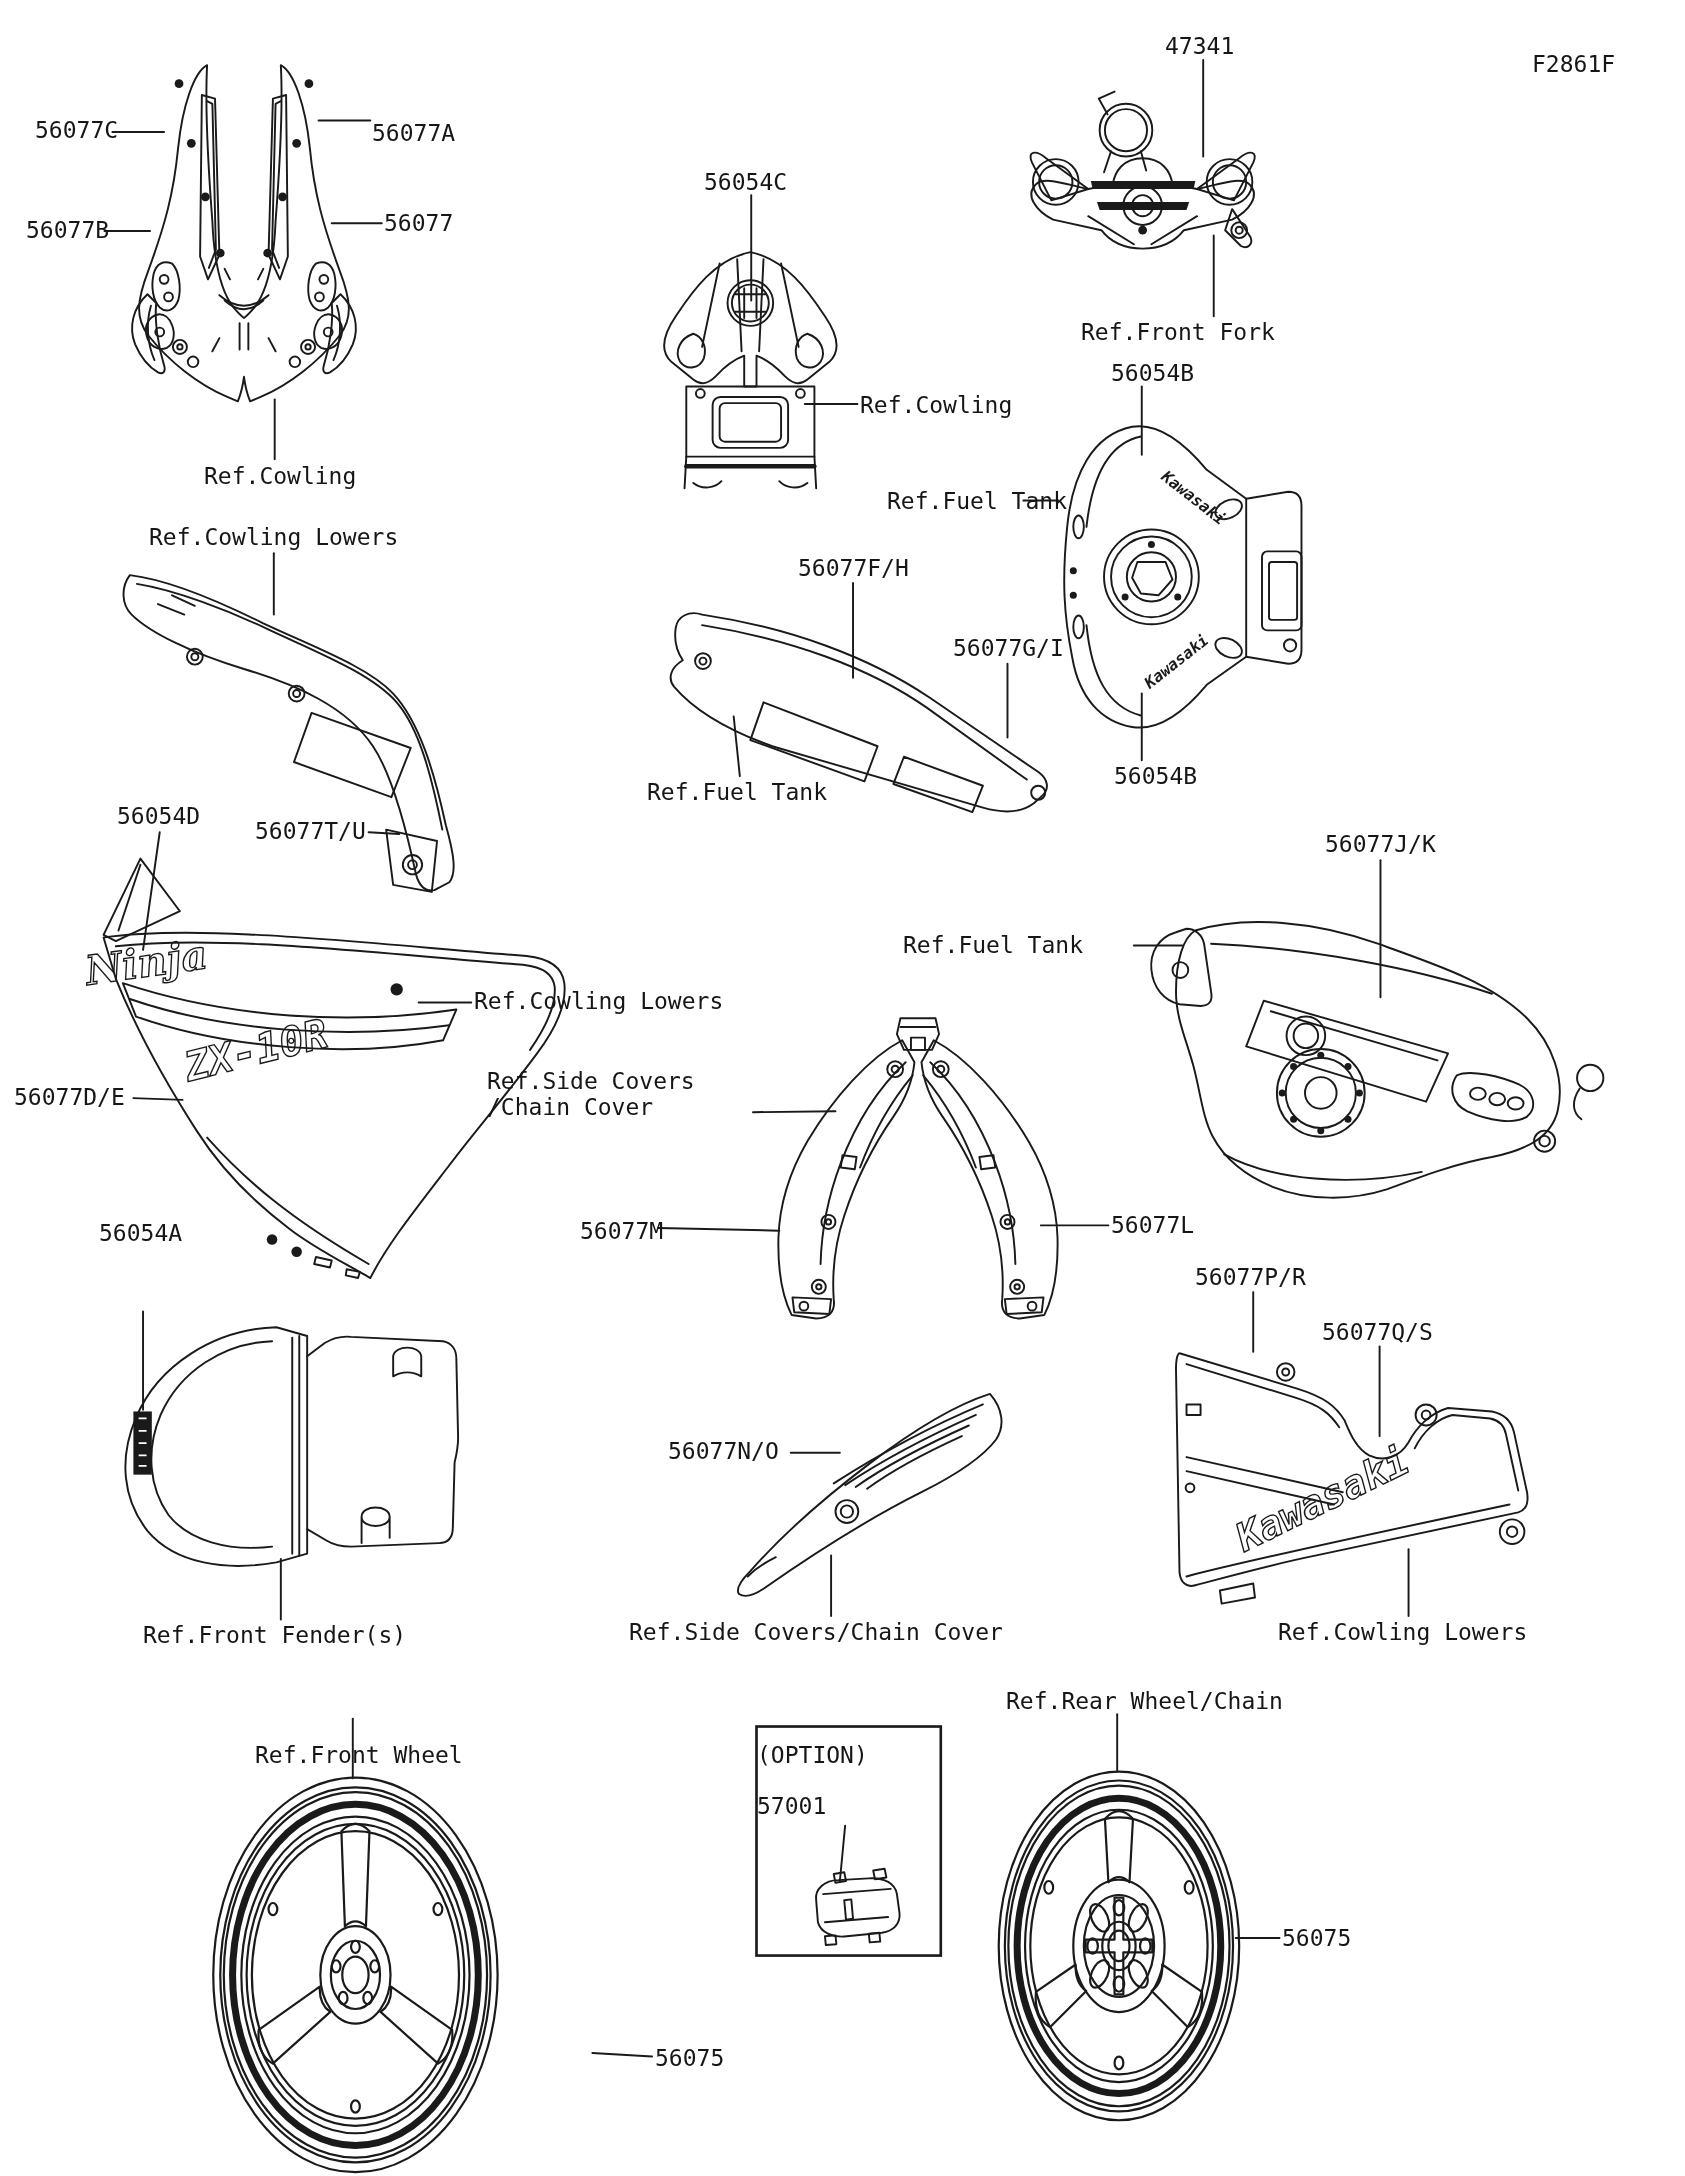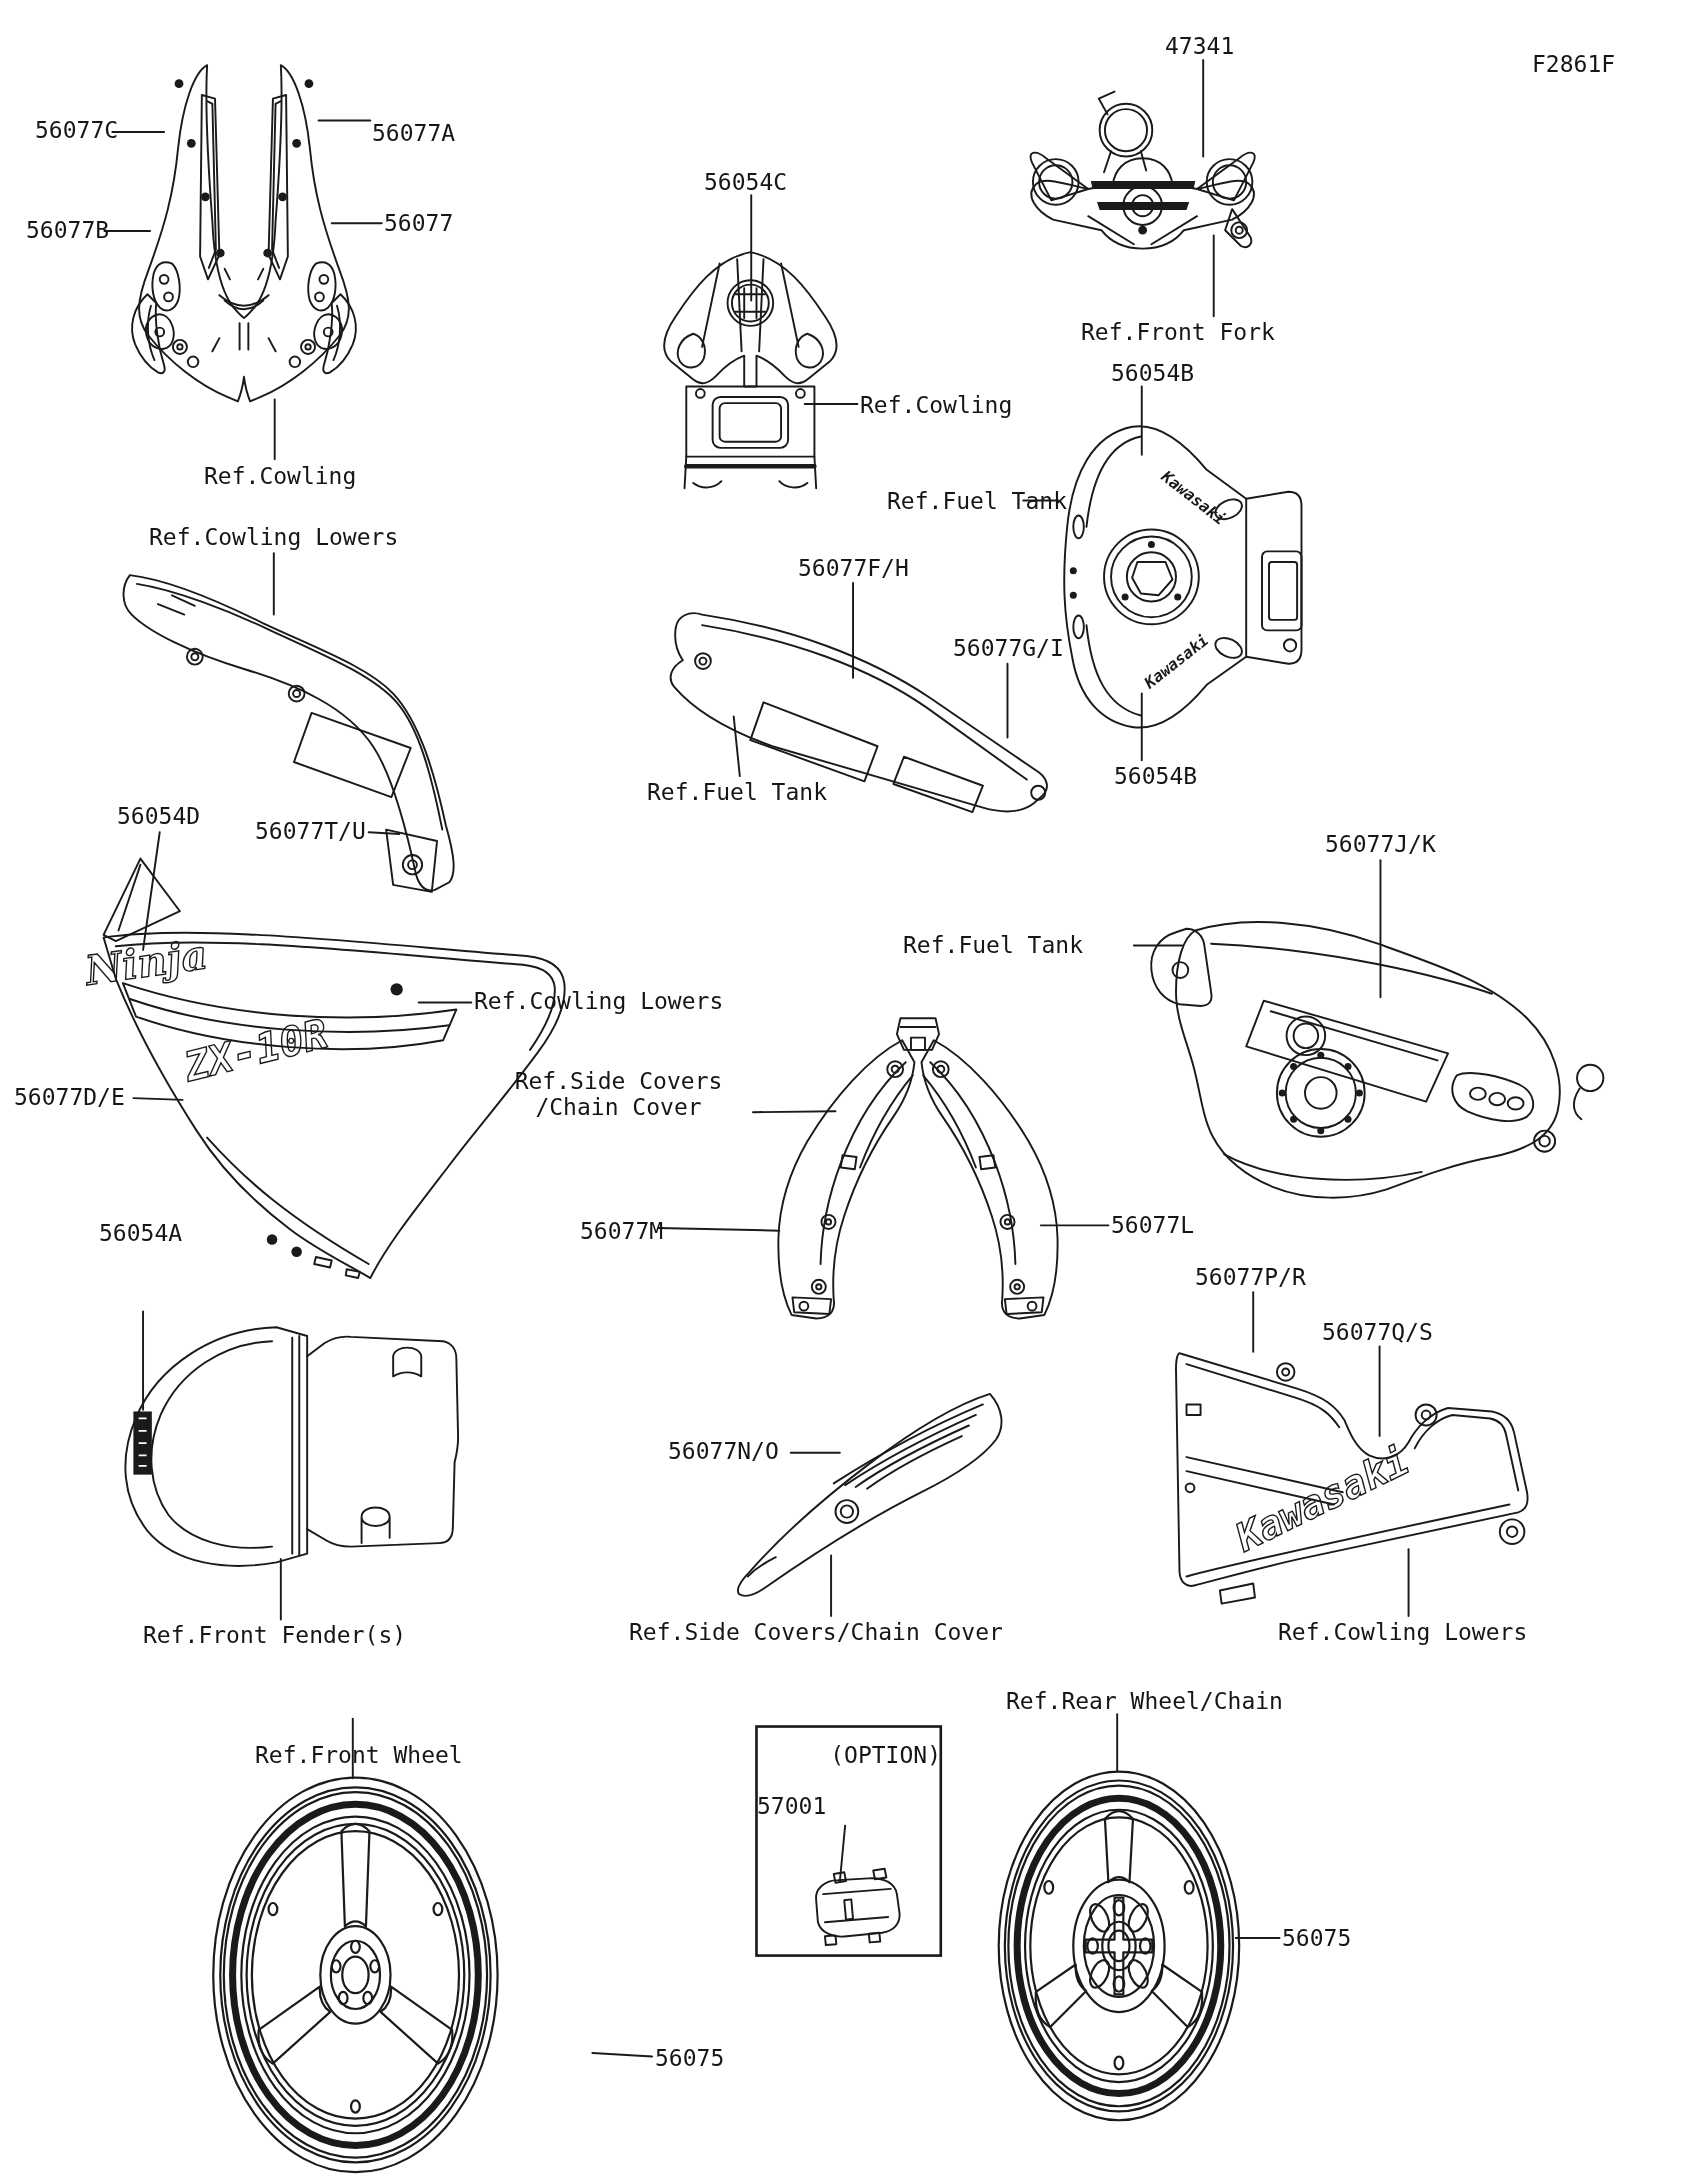--- a/index.html
+++ b/index.html
@@ -8,7 +8,7 @@
   .art{position:absolute;left:0;top:0;width:1685px;height:2177px;}
   .lbl{position:absolute;font-size:23px;line-height:26px;color:#161616;white-space:pre-line;
        letter-spacing:0px;}
-  .lbl-right{text-align:center;}
+  .lbl-right{text-align:left;}
   svg{display:block;}
   .ln{stroke:#1a1a1a;stroke-width:2.2;fill:none;stroke-linecap:round;stroke-linejoin:round;}
   .ln-thick{stroke:#1a1a1a;stroke-width:5;fill:none;stroke-linecap:round;}

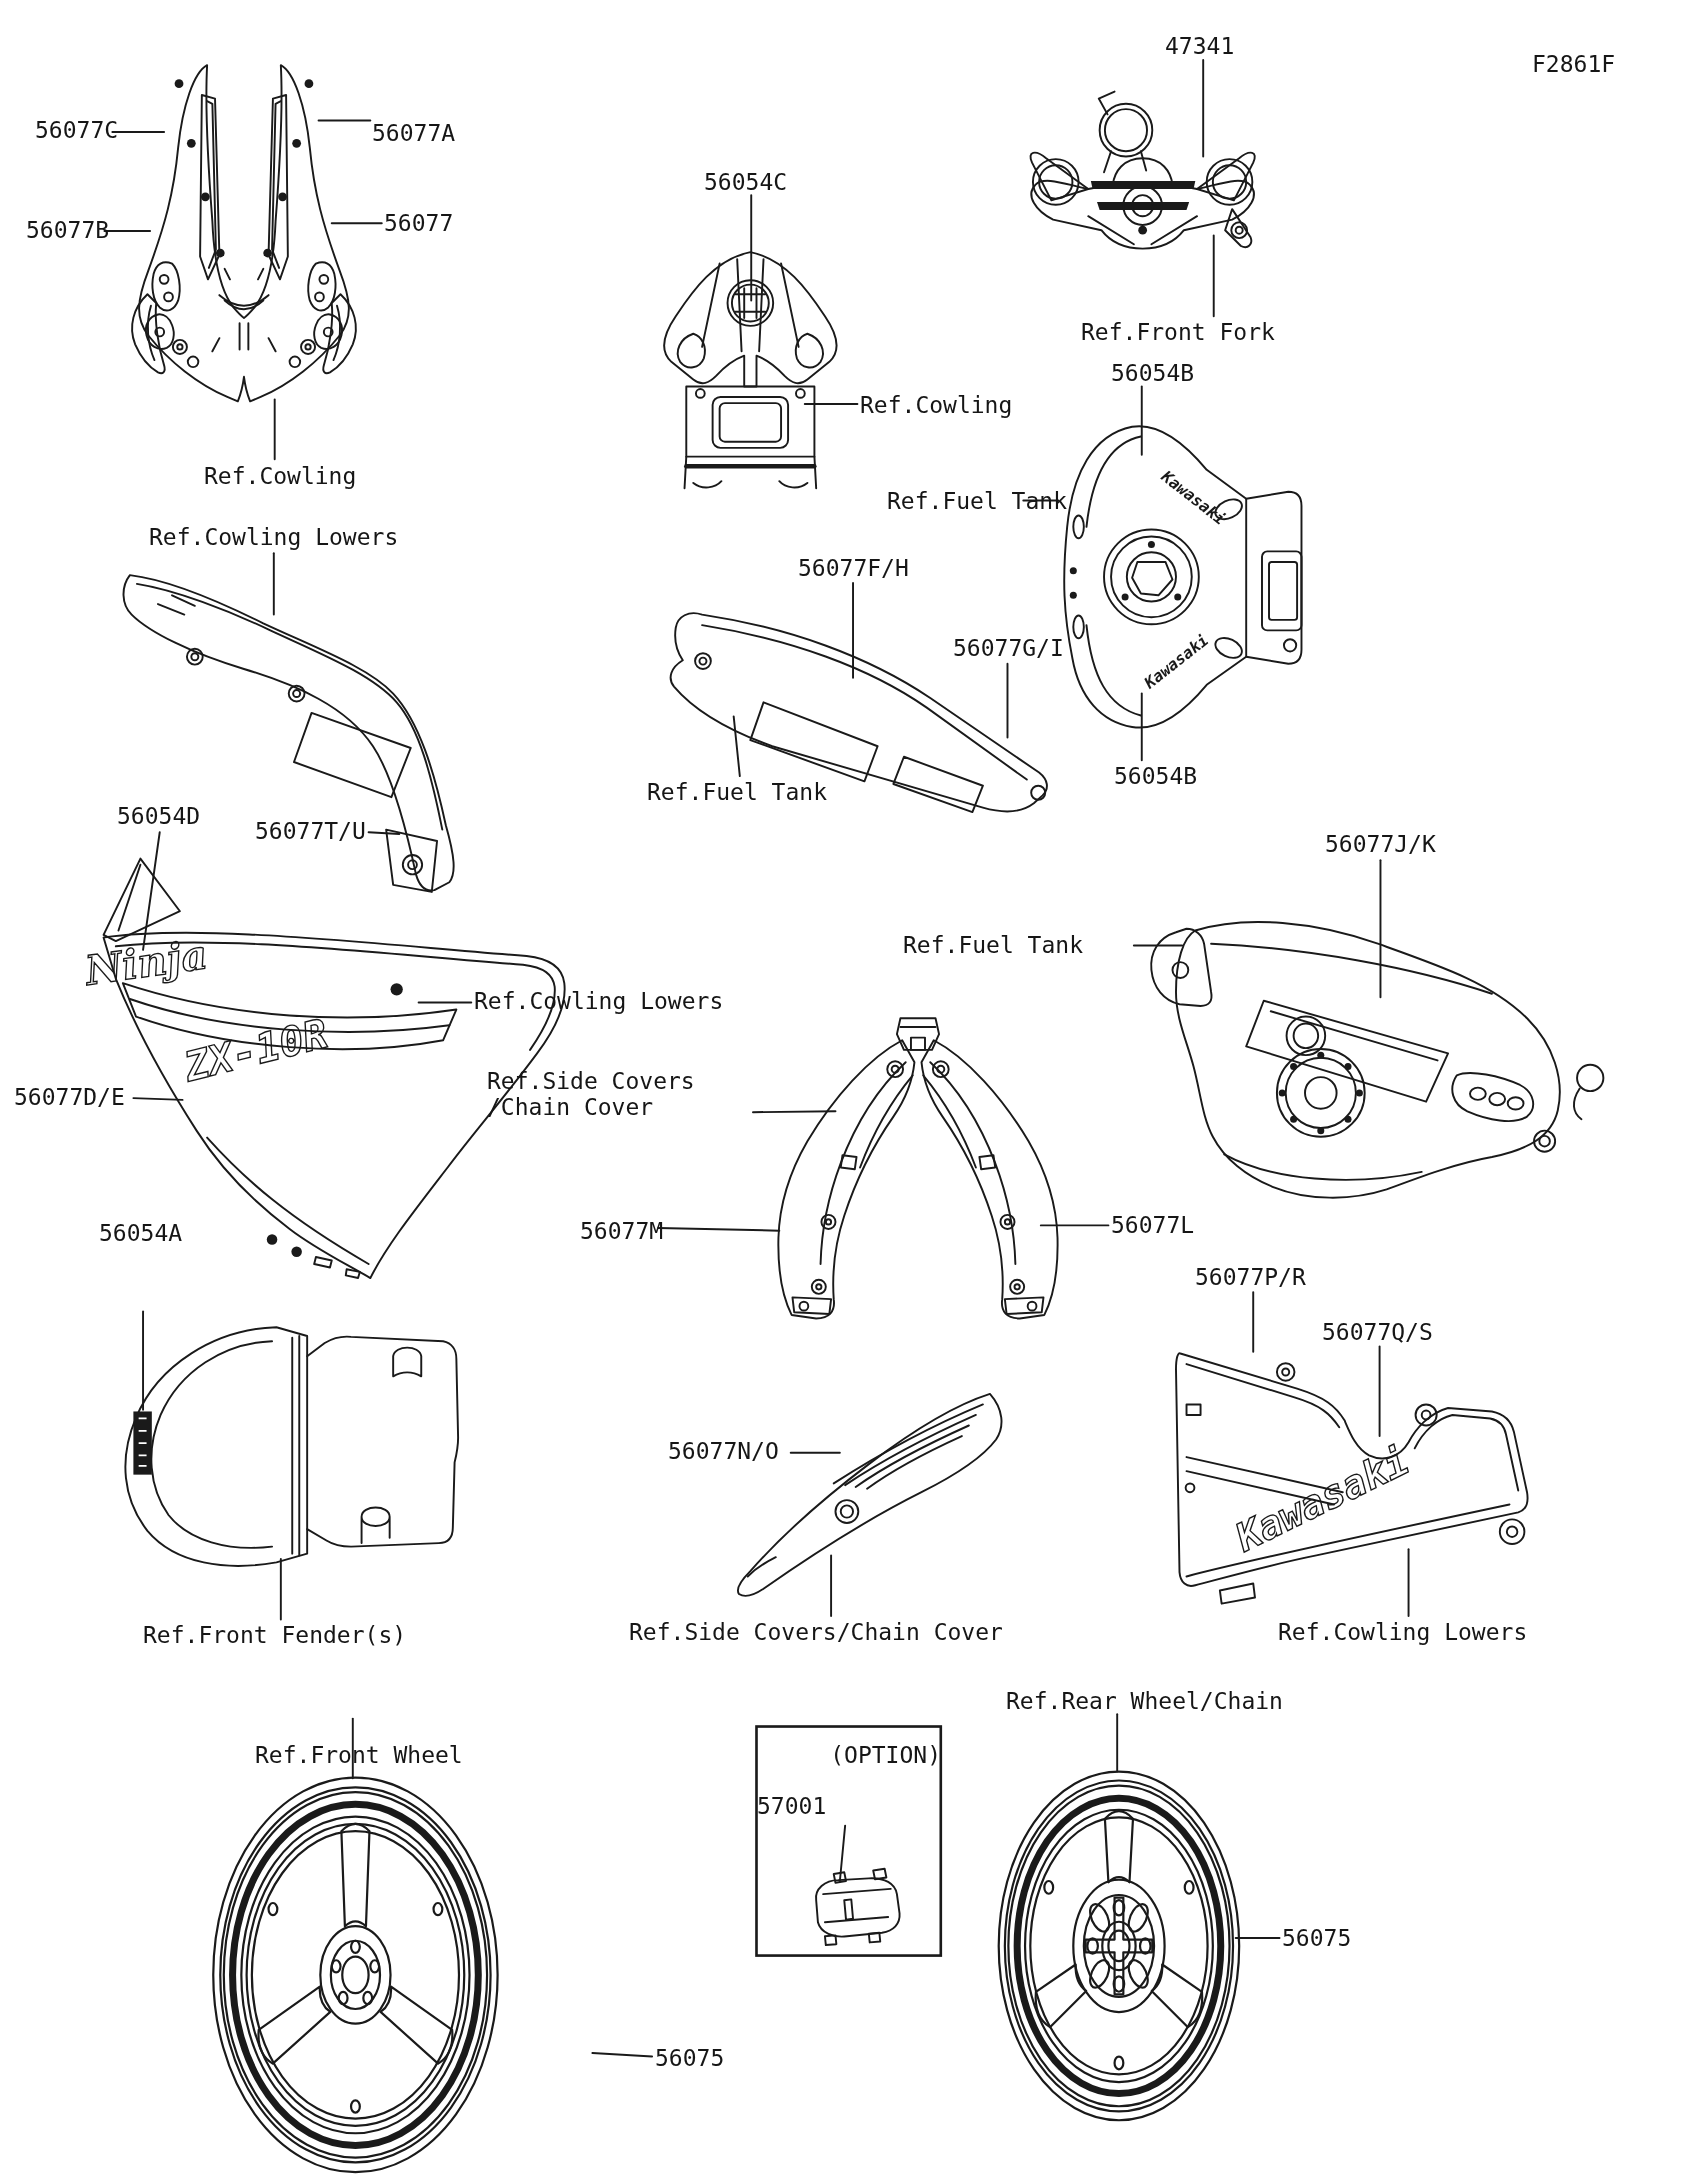--- a/index.html
+++ b/index.html
@@ -455,7 +455,7 @@
   <div class="lbl" style="left:655px;top:2045px">56075</div>
   <div class="lbl" style="left:1282px;top:1925px">56075</div>
 
-  <div class="lbl" style="left:757px;top:1742px;width:184px;text-align:right">(OPTION)</div>
+  <div class="lbl" style="left:757px;top:1742px;width:184px;text-align:left">(OPTION)</div>
   <div class="lbl" style="left:757px;top:1793px;width:184px;text-align:left">57001</div>
 
 </div>

